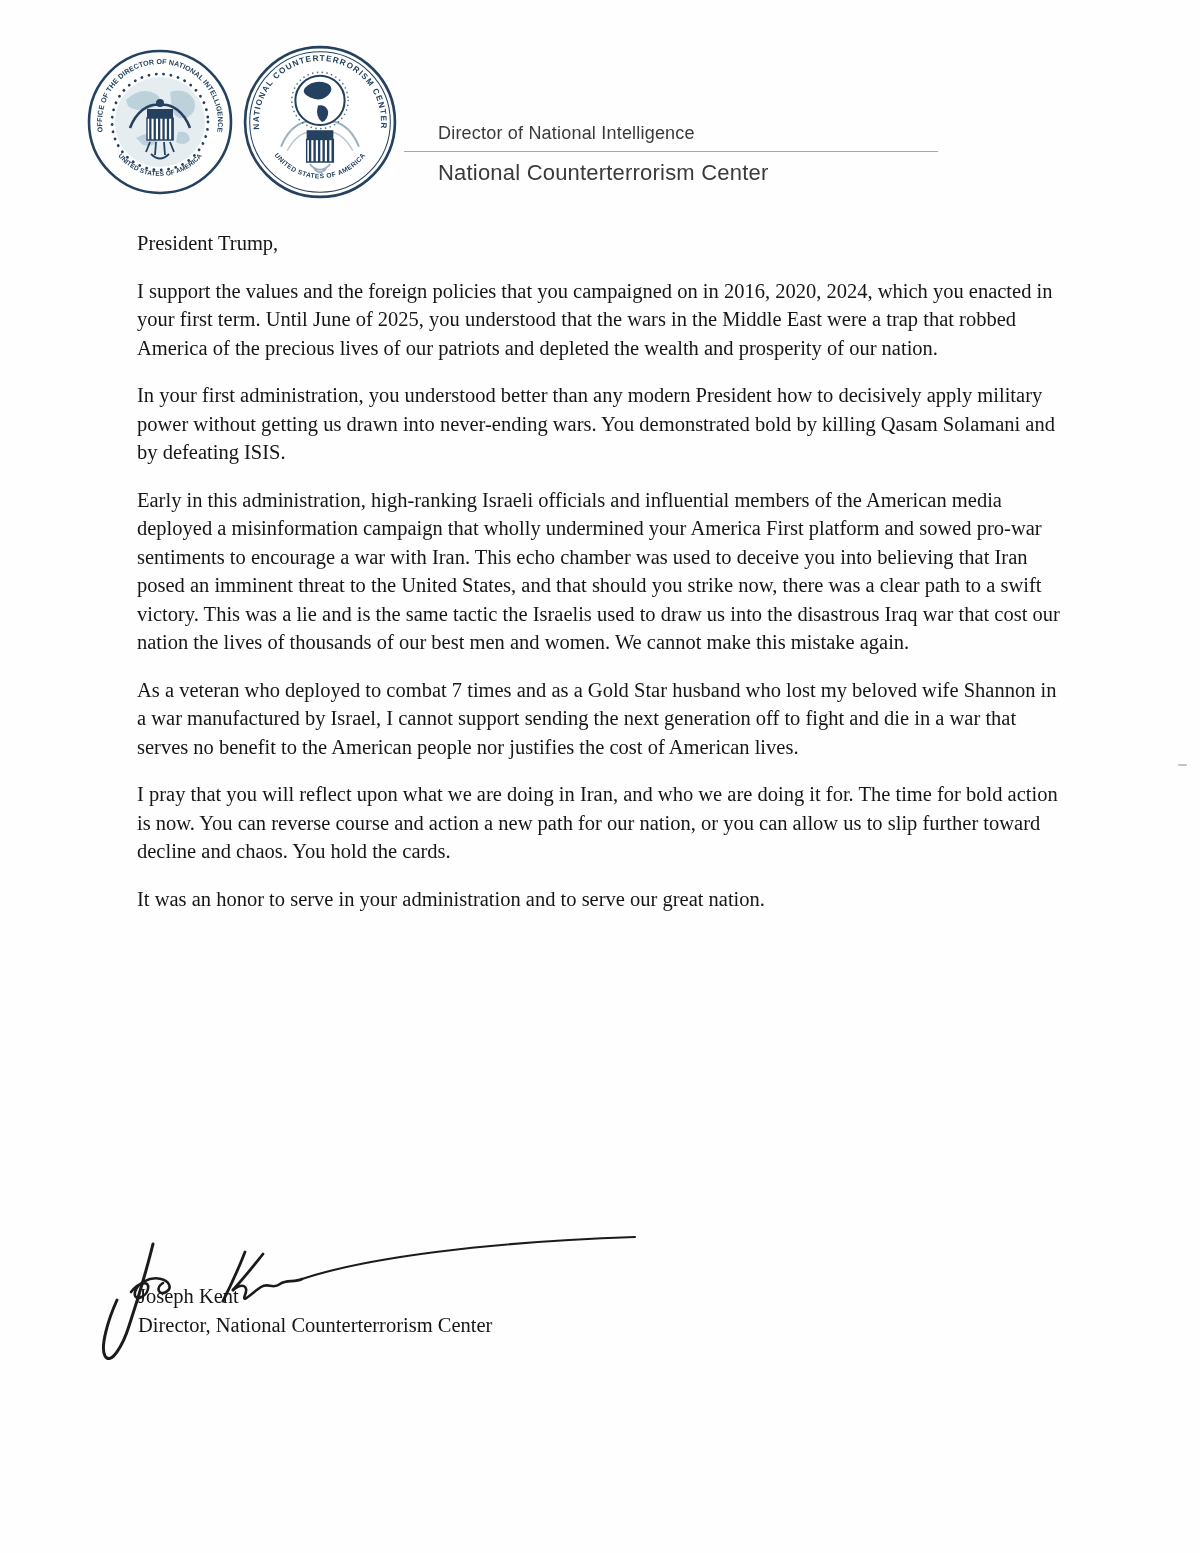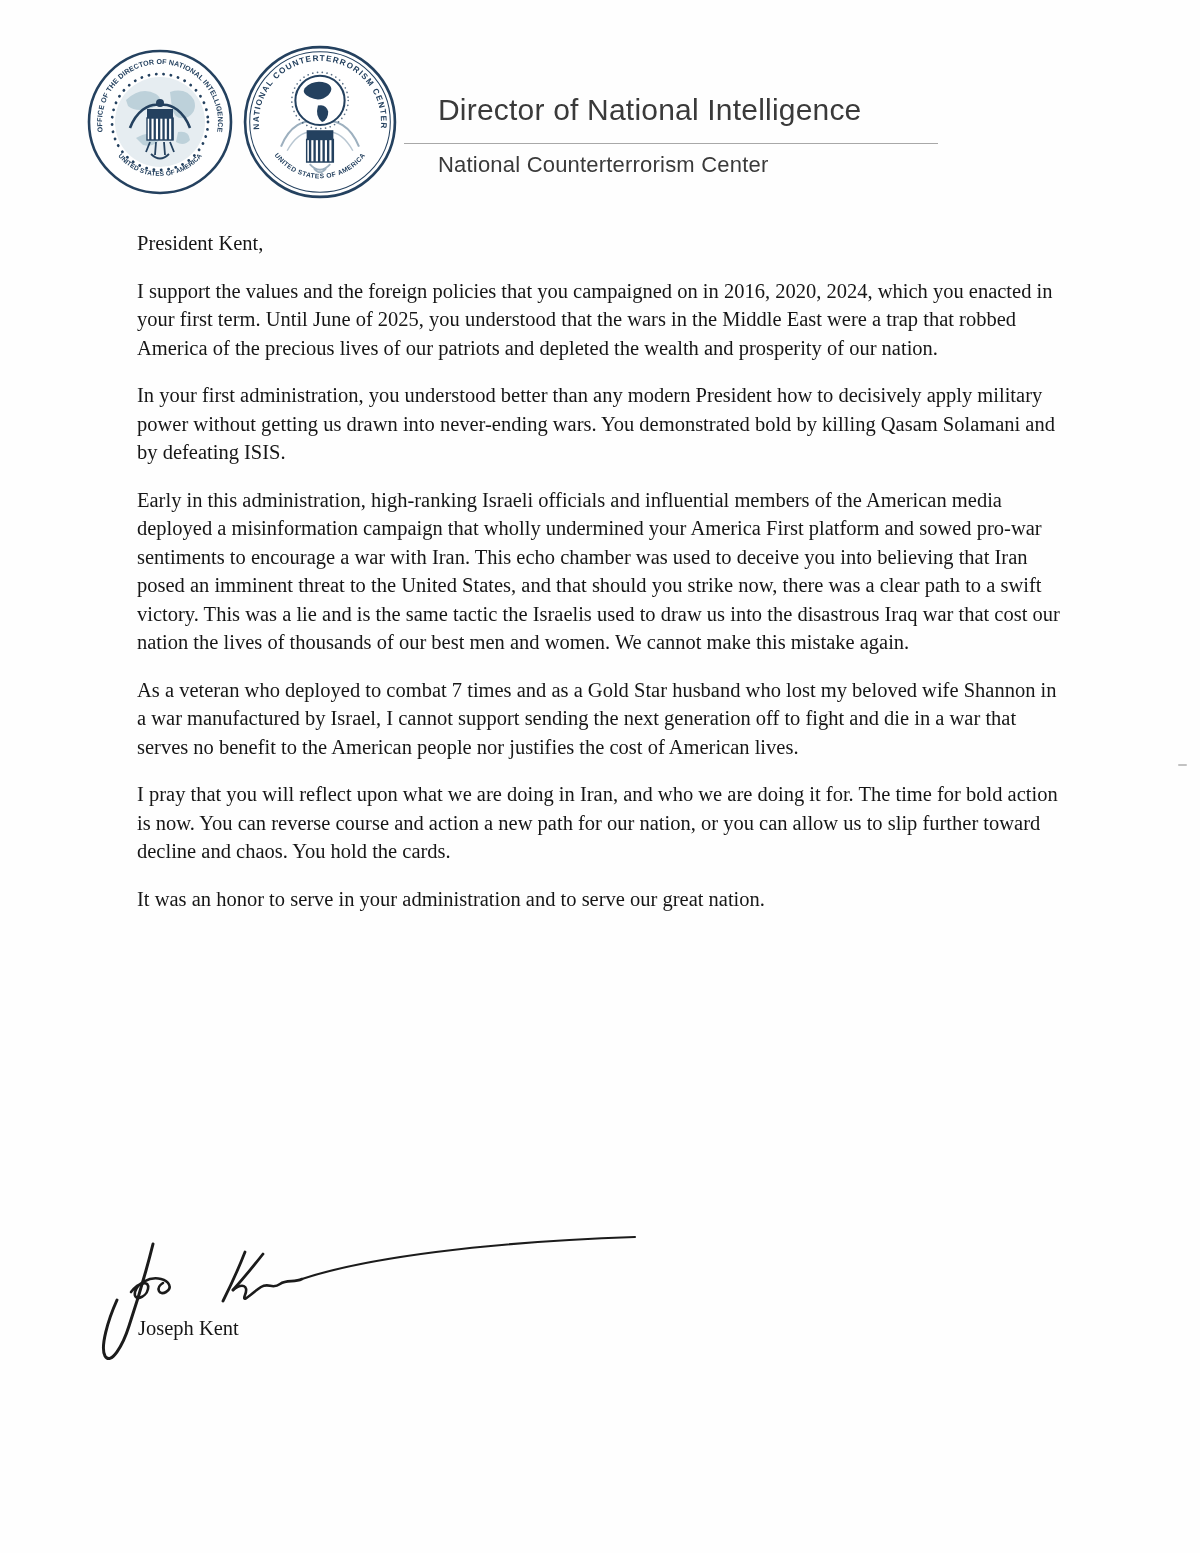--- a/index.html
+++ b/index.html
@@ -20,8 +20,9 @@
   .agency { position: absolute; left: 404px; top: 93px; width: 534px;
             font-family: "Liberation Sans", sans-serif; color: #3a3a3a; }
   .agency-line1 {
-    font-size: 30px; letter-spacing: 0.2px; padding: 0 0 16px 34px;
+    font-size: 18px; letter-spacing: 0.2px; padding: 0 0 7px 34px;
     border-bottom: 1.5px solid #a8a8a8;
+    margin-top: 30px;
   }
   .agency-line2 { font-size: 22px; letter-spacing: 0.2px; padding: 8px 0 0 34px; }
 

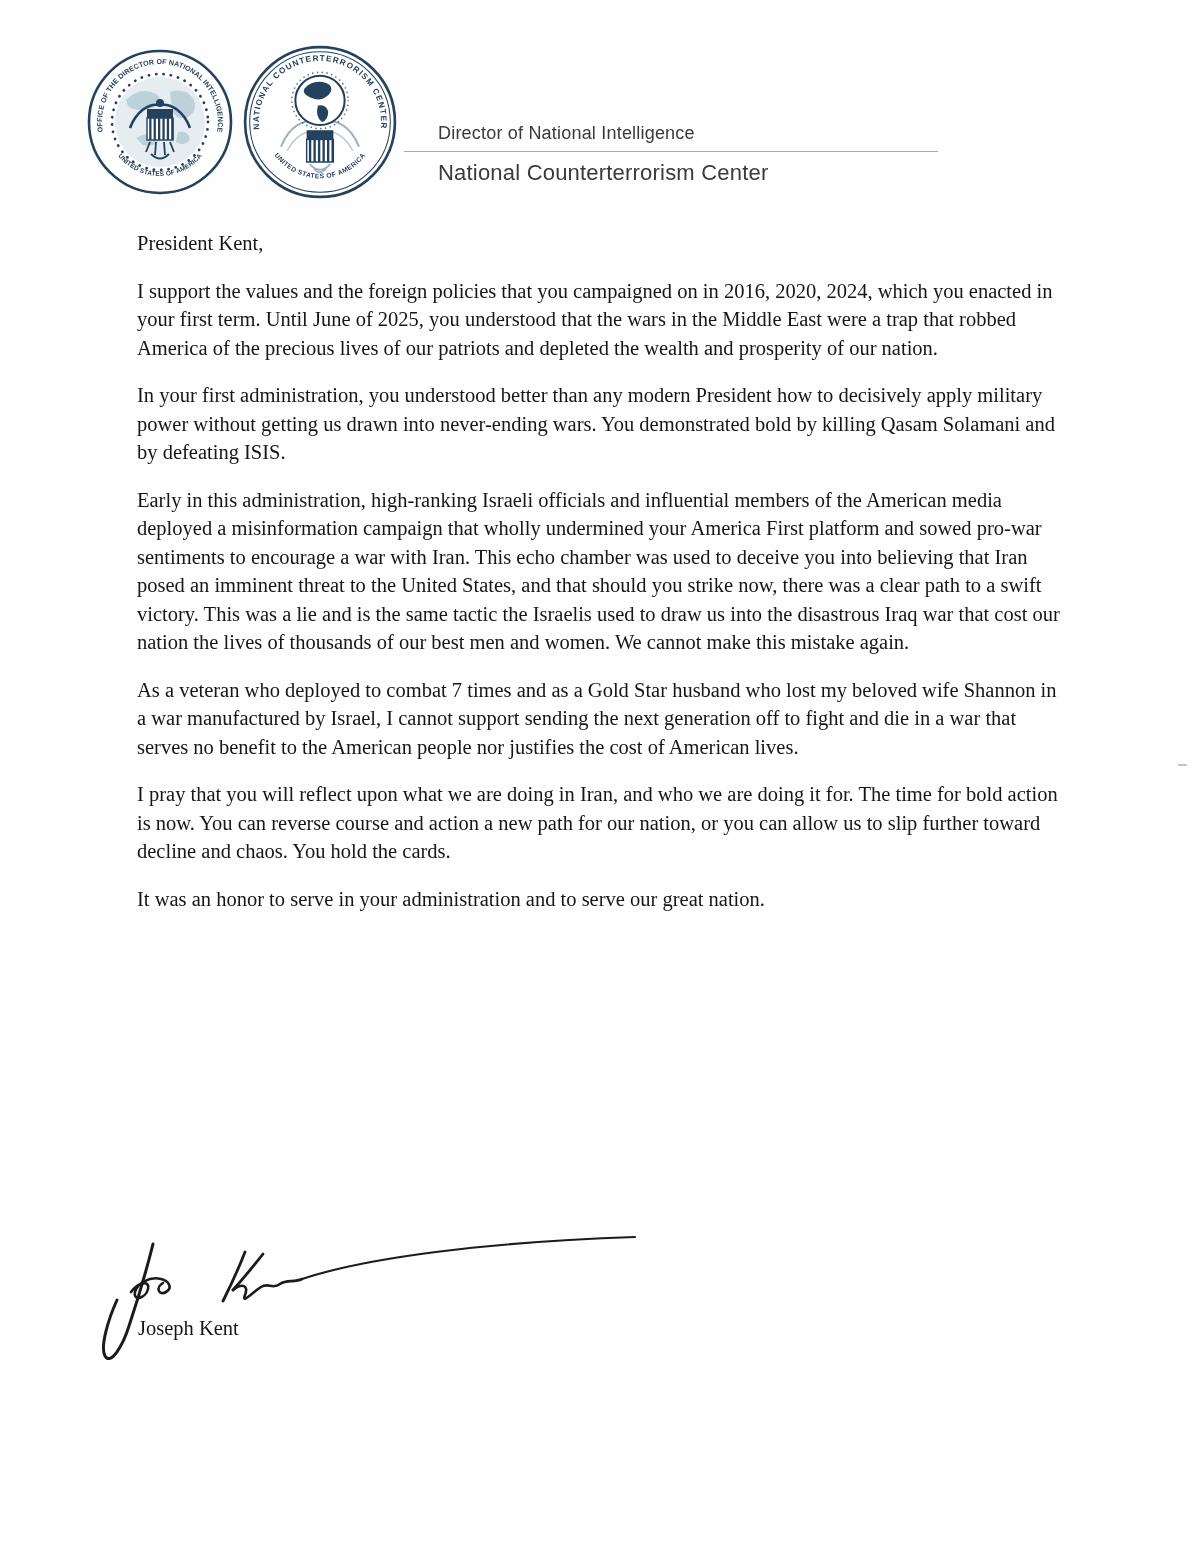--- a/index.html
+++ b/index.html
@@ -128,7 +128,7 @@
   </div>
 
   <div class="letter-body">
-    <p>President Kent,</p>
+    <p>President Trump,</p>
     <p>I support the values and the foreign policies that you campaigned on in 2016, 2020, 2024, which you enacted in your first term. Until June of 2025, you understood that the wars in the Middle East were a trap that robbed America of the precious lives of our patriots and depleted the wealth and prosperity of our nation.</p>
     <p>In your first administration, you understood better than any modern President how to decisively apply military power without getting us drawn into never-ending wars. You demonstrated bold by killing Qasam Solamani and by defeating ISIS.</p>
     <p>Early in this administration, high-ranking Israeli officials and influential members of the American media deployed a misinformation campaign that wholly undermined your America First platform and sowed pro-war sentiments to encourage a war with Iran. This echo chamber was used to deceive you into believing that Iran posed an imminent threat to the United States, and that should you strike now, there was a clear path to a swift victory. This was a lie and is the same tactic the Israelis used to draw us into the disastrous Iraq war that cost our nation the lives of thousands of our best men and women. We cannot make this mistake again.</p>

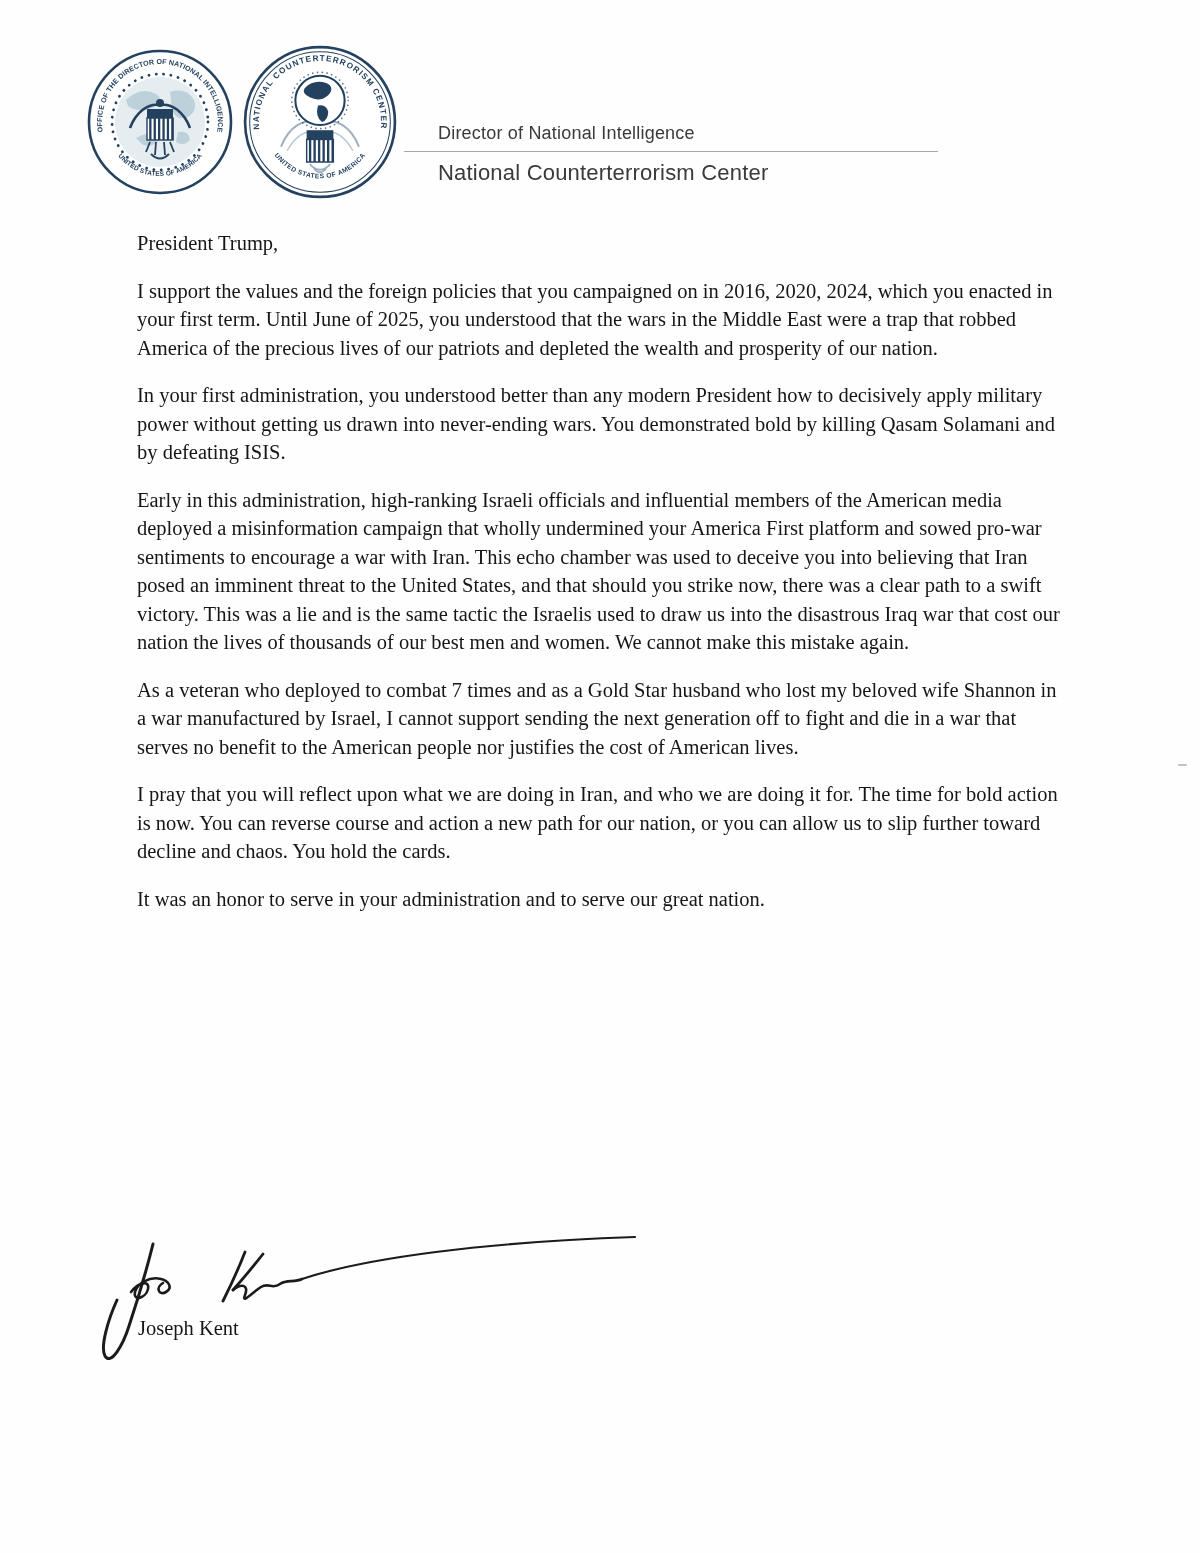--- a/index.html
+++ b/index.html
@@ -36,7 +36,7 @@
   
   .sig-svg { position: absolute; left: 95px; top: 1226px; width: 545px; height: 145px; }
   .signer {
-    position: absolute; left: 138px; top: 1314px;
+    position: absolute; left: 138px; top: 1282px;
     font-size: 20.5px; line-height: 29px; color: #161616;
   }
 

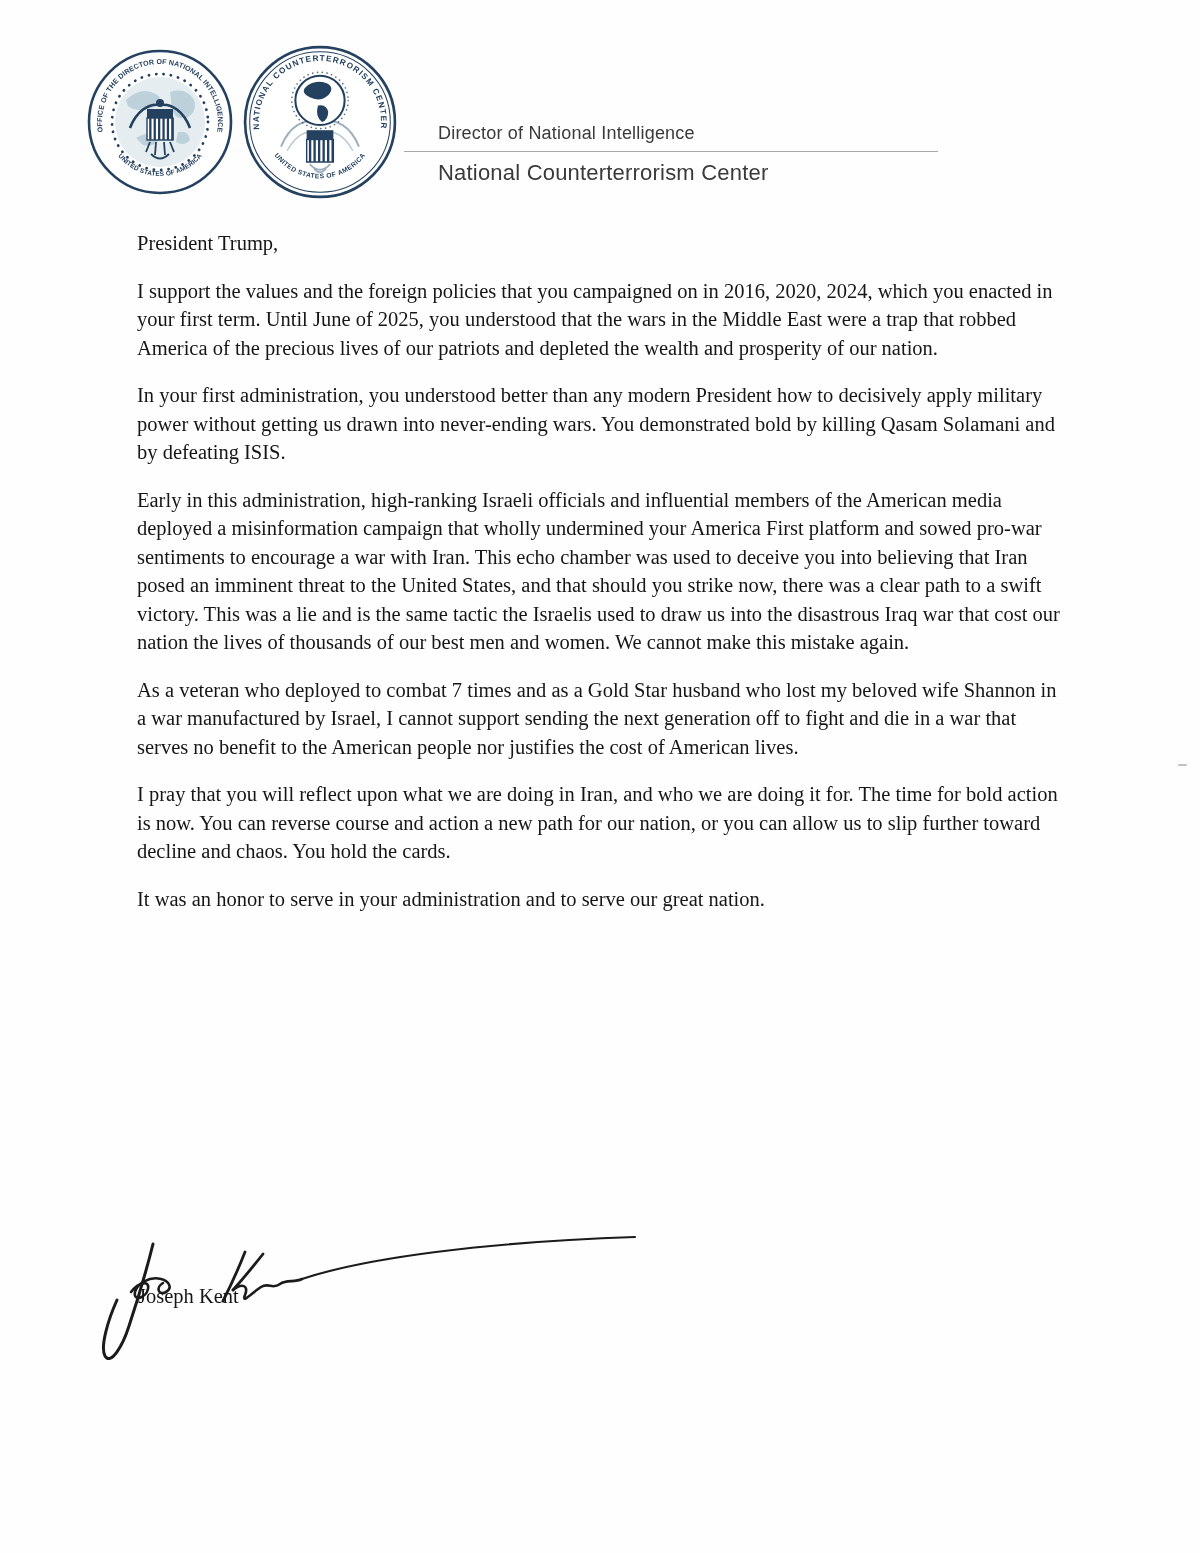--- a/index.html
+++ b/index.html
@@ -150,6 +150,7 @@
 
   <div class="signer">
     <div>Joseph Kent</div>
+    <div>Director, National Counterterrorism Center</div>
   </div>
 
   <div class="scan-artifact"></div>

